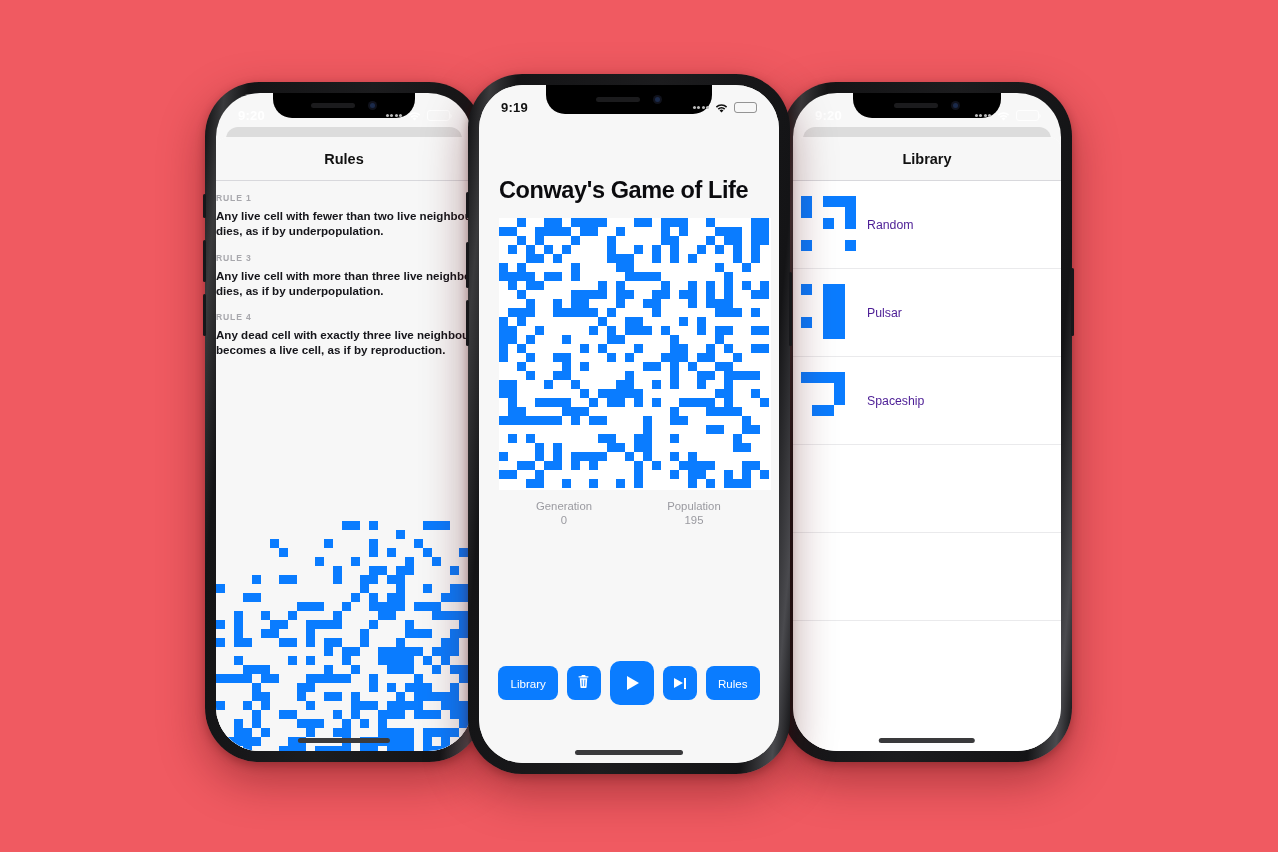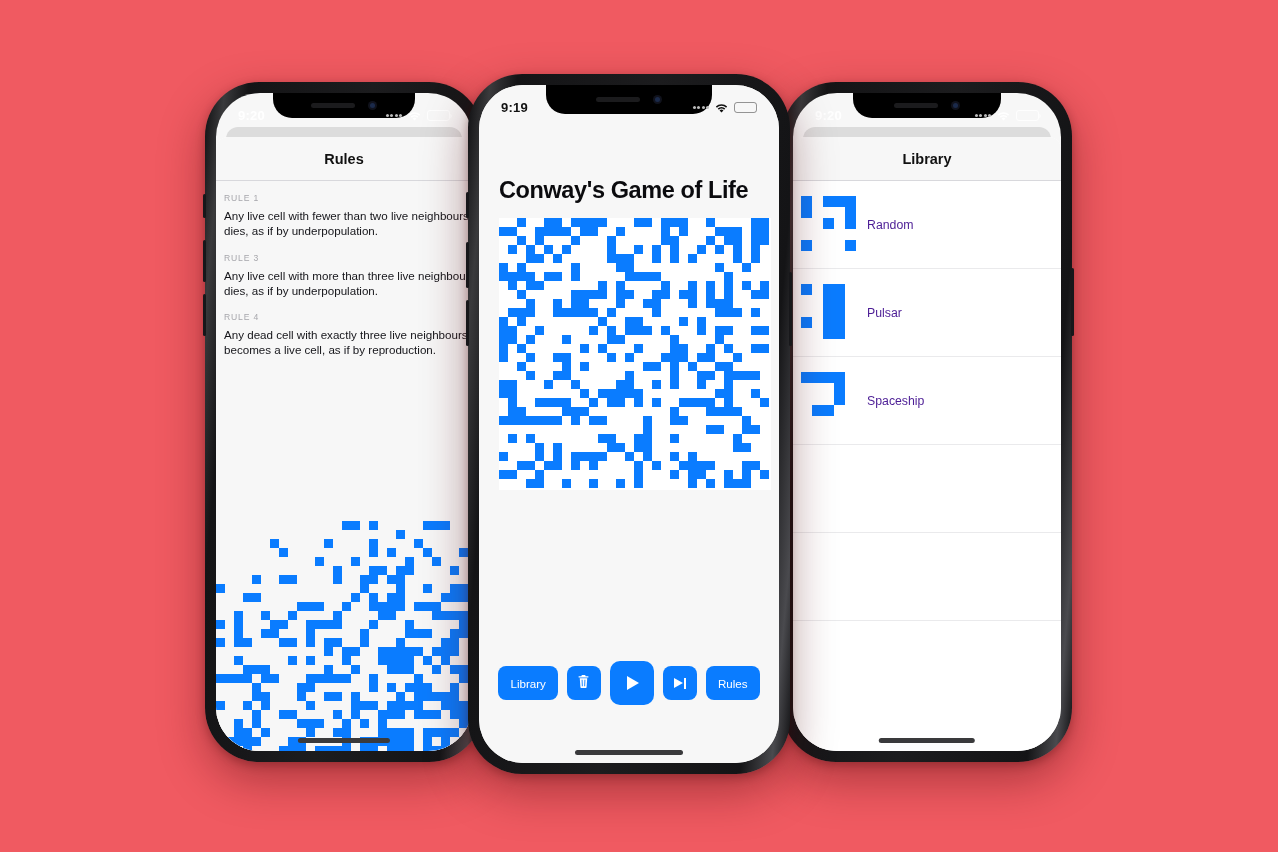--- a/index.html
+++ b/index.html
@@ -115,7 +115,7 @@
   .navbar .title { font-size:14.5px; font-weight:bold; color:#111; }
 
   
-  .rules-body { background:#F7F7F7; height:100%; padding: 12px 12px 0 8px; }
+  .rules-body { background:#F7F7F7; height:100%; padding: 12px 12px 0 0; font-weight: bold; }
   .rule { margin-bottom: 14px; }
   .rule-label {
     font-size: 8.6px; color:#A7A7AC; letter-spacing:.85px;

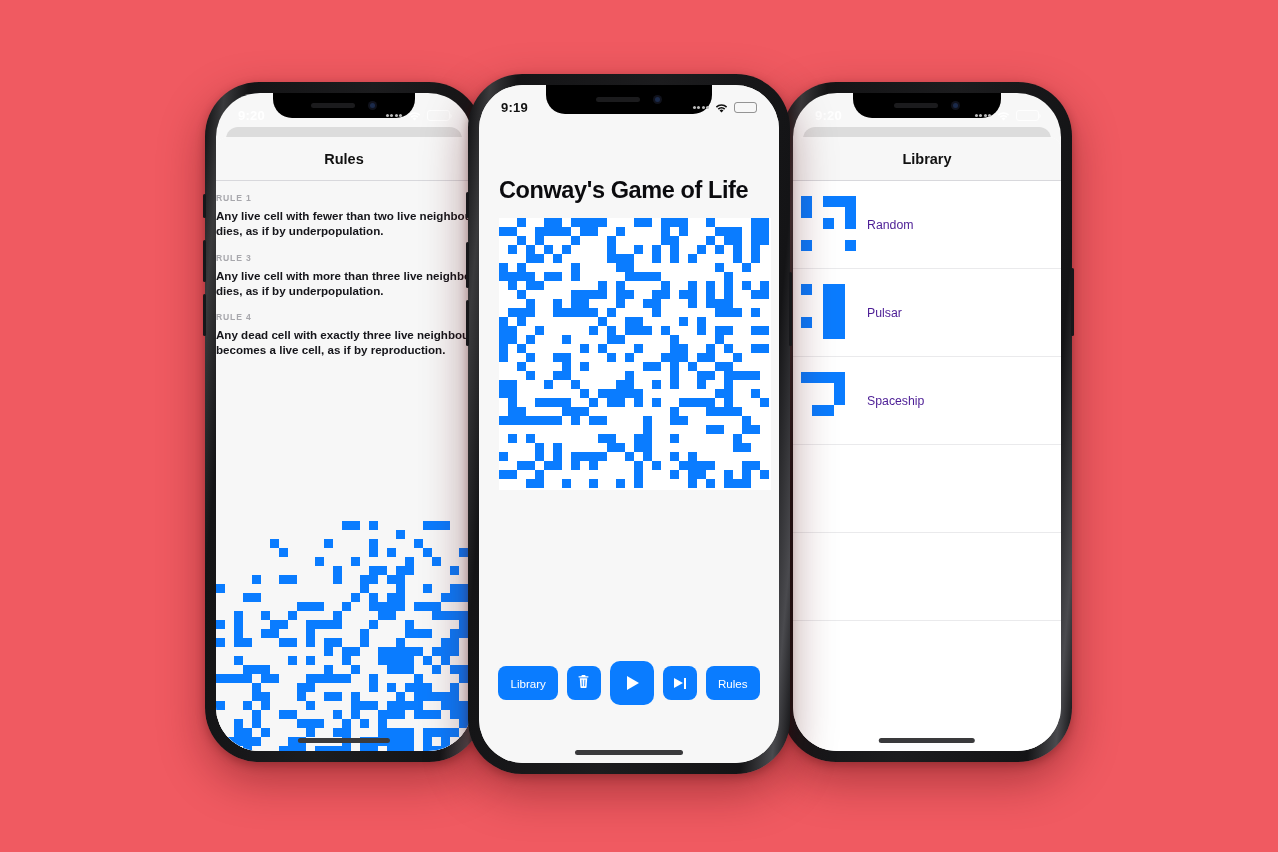--- a/index.html
+++ b/index.html
@@ -964,6 +964,16 @@
             <div class="c" style="left: 243px; top: 261px; width: 9px; height: 9px;"></div>
           </div>
 
+        <div class="stats">
+          <div class="stat">
+            <div class="k">Generation</div>
+            <div class="v">0</div>
+          </div>
+          <div class="stat">
+            <div class="k">Population</div>
+            <div class="v">195</div>
+          </div>
+        </div>
 
         <div class="toolbar">
           <button class="tb text">Library</button>

